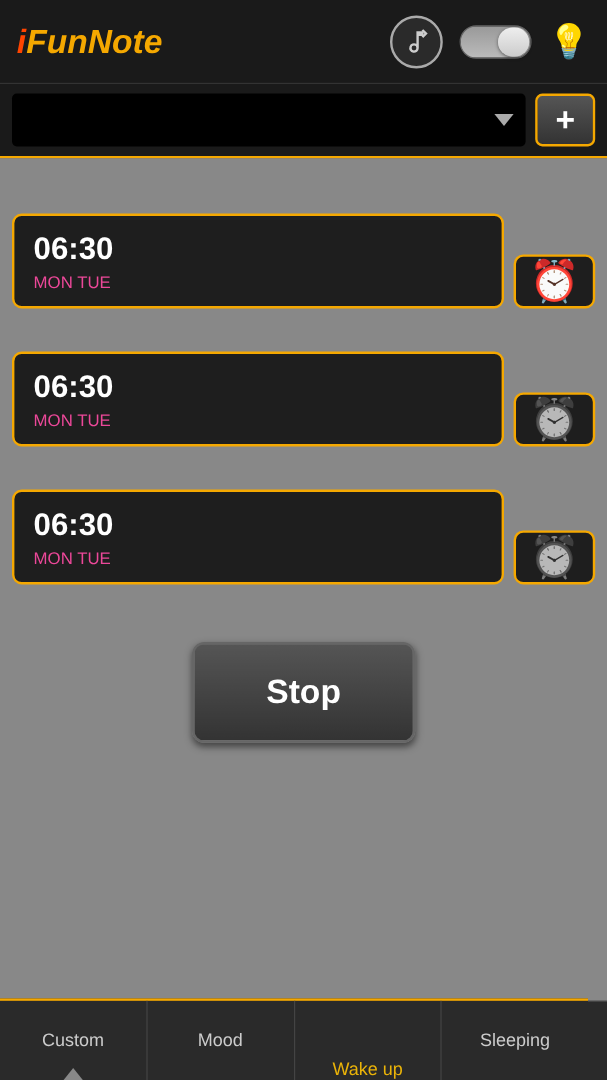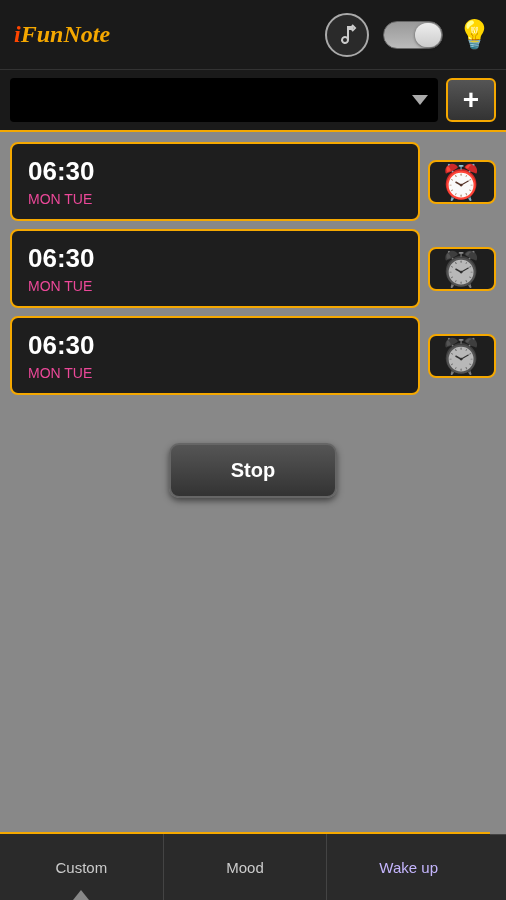--- a/index.html
+++ b/index.html
@@ -25,10 +25,9 @@
     }
 
     .app-title {
-      font-size: 24px;
+      font-size: 28px;
       font-weight: bold;
       font-style: italic;
-      font-family: Liberation Serif, serif;
     }
 
     .app-title span.i-letter { color: #ff4500; }

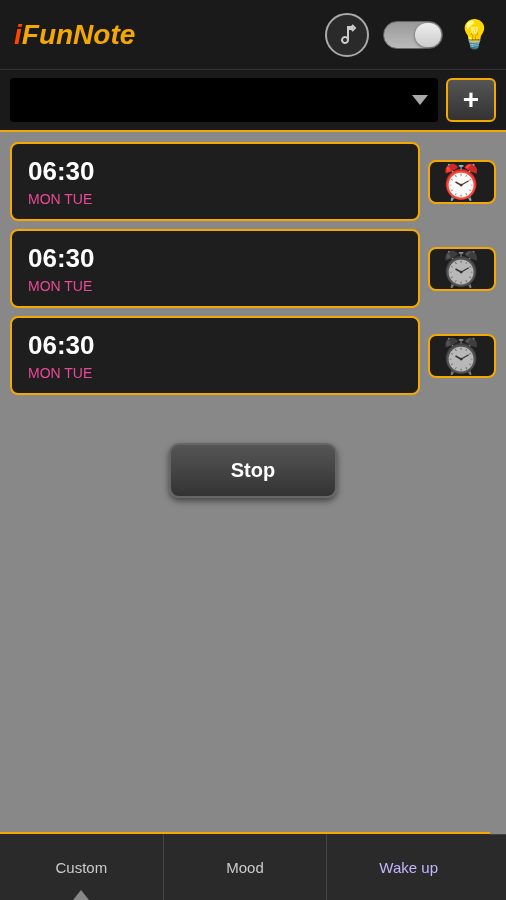--- a/index.html
+++ b/index.html
@@ -133,7 +133,8 @@
       display: flex;
       gap: 8px;
       margin-bottom: 8px;
-      align-items: center;
+      align-items: flex-end;
+      margin-top: 36px;
     }
 
     .alarm-info {

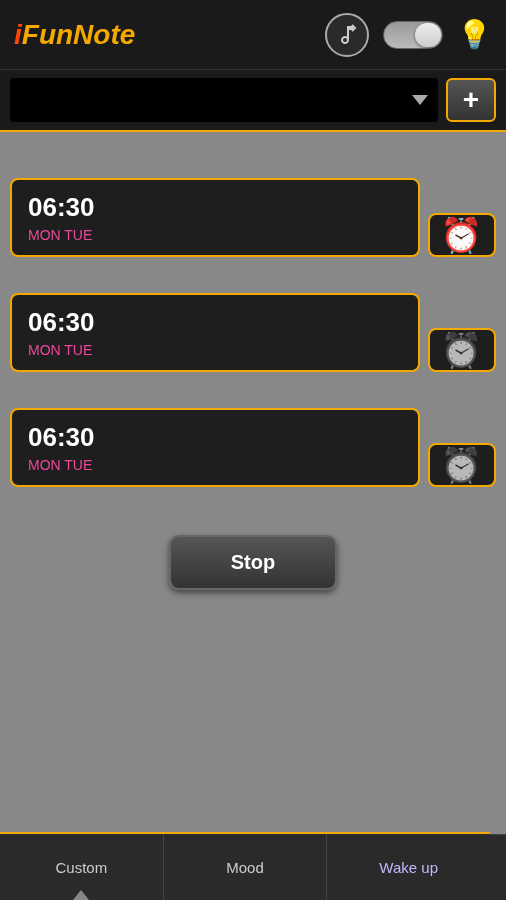--- a/index.html
+++ b/index.html
@@ -195,9 +195,9 @@
       background: linear-gradient(to bottom, #555, #333);
       border: 2px solid #666;
       border-radius: 10px;
-      padding: 14px 60px;
+      padding: 24px 60px;
       color: #fff;
-      font-size: 20px;
+      font-size: 28px;
       font-weight: bold;
       cursor: pointer;
       box-shadow: 0 3px 6px rgba(0,0,0,0.5);

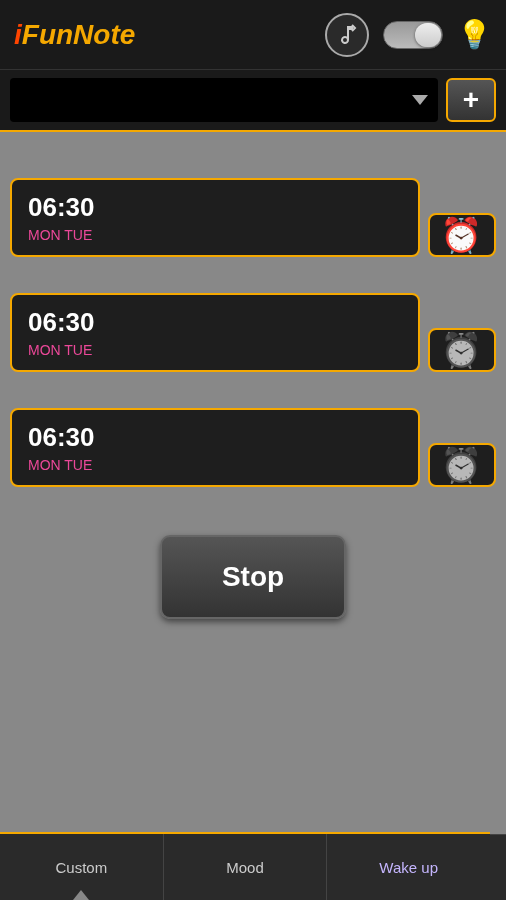--- a/index.html
+++ b/index.html
@@ -395,6 +395,9 @@
   <div class="tab-item active">
     <span>Wake up</span>
   </div>
+  <div class="tab-item">
+    <span>Sleeping</span>
+  </div>
 </div>
 
 </body></html>

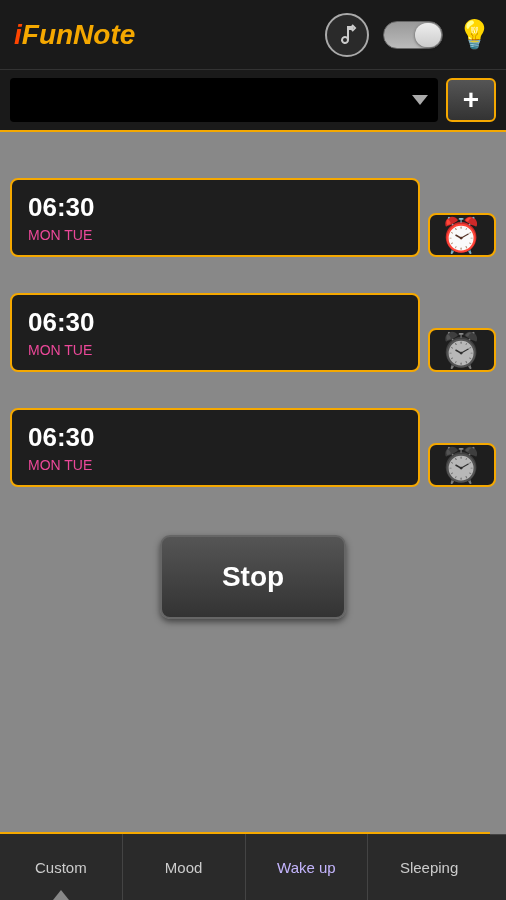--- a/index.html
+++ b/index.html
@@ -260,7 +260,8 @@
     }
 
     .tab-item.active {
-      color: #c4b5fd;
+      color: #eab308;
+      justify-content: flex-end;
     }
 
     .content-wrapper {

